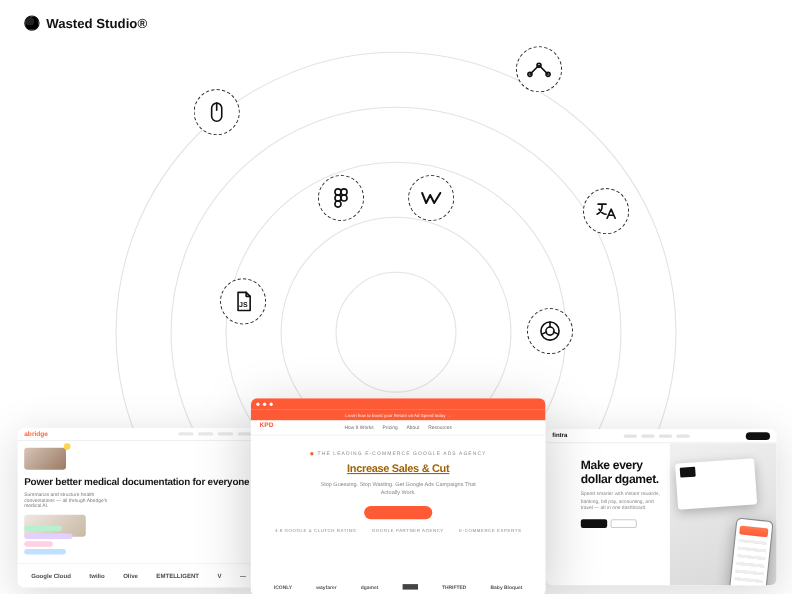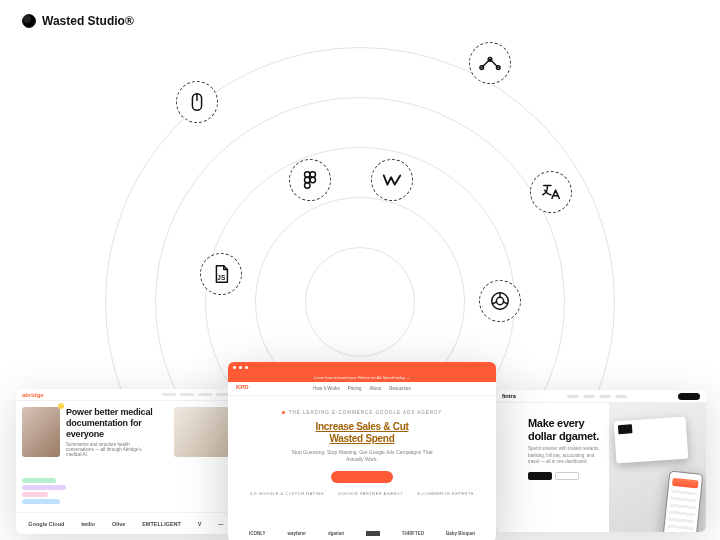--- a/index.html
+++ b/index.html
@@ -69,7 +69,7 @@
   .card-left .topbar .brand { color:#ff6a3d; font-weight:700; font-size:6px;}
   .card-left .topbar .nav { display:flex; gap:4px; }
   .card-left .topbar .nav span { width:14px; height:3px; background:#e8e8e8; border-radius:2px; }
-  .card-left .hero { display:flex; gap:6px; padding:6px; height:93px;}
+  .card-left .hero { display:flex; gap:6px; padding:6px; height:93px;flex-direction:column;}
   .card-left .photo { width:38px; height:50px; background:linear-gradient(135deg,#d7c4b7,#9a7a64); border-radius:3px; position:relative;}
   .card-left .photo::after{content:"";position:absolute;top:-4px;right:-4px;width:6px;height:6px;border-radius:50%;background:#ffd34d;}
   .card-left .copy { flex:1; }

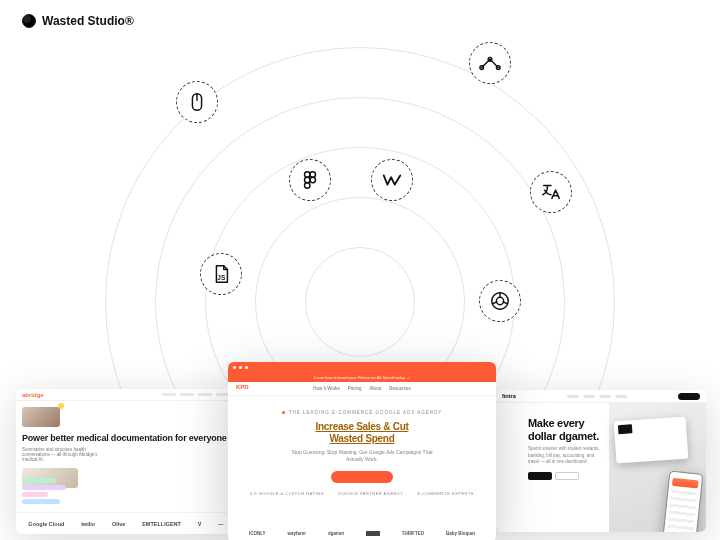--- a/index.html
+++ b/index.html
@@ -258,7 +258,6 @@
         </div>
       <h2>
         <span>Increase Sales &amp; Cut</span><br>
-        <span>Wasted Spend</span>
       </h2>
       <p class="sub">Stop Guessing. Stop Wasting. Get Google Ads Campaigns That Actually Work.</p>
       <div class="cta" title="Get a Free Proposal"></div>

